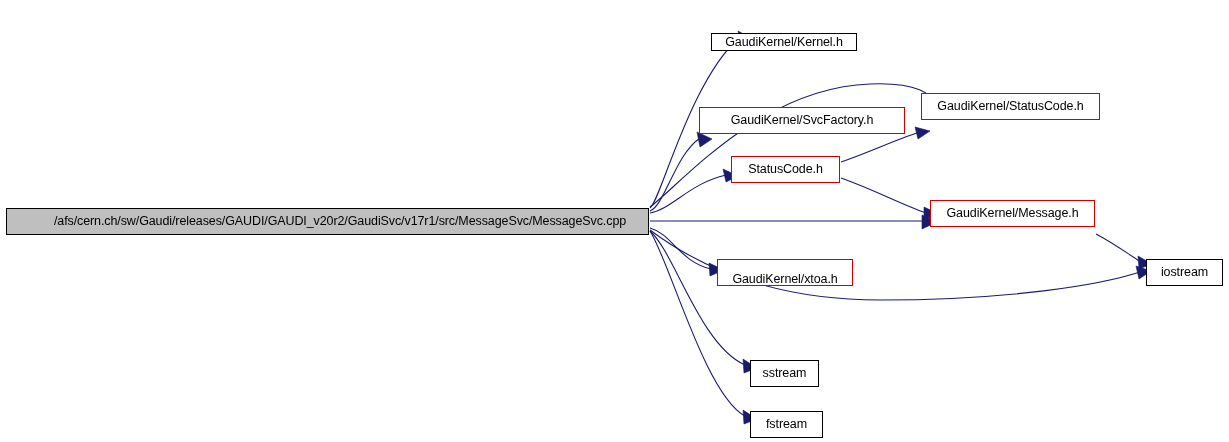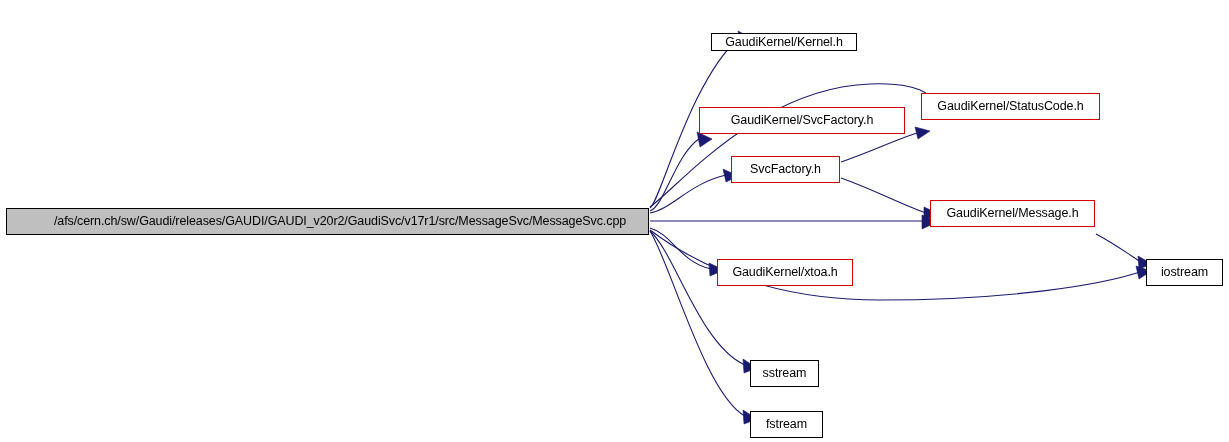--- a/index.html
+++ b/index.html
@@ -130,7 +130,7 @@
         <span class="node-label">GaudiKernel/StatusCode.h</span>
       </div>
       <div class="node red" style="left: 731px; top: 156px; width: 109px; height: 27px;">
-        <span class="node-label">SvcFactory.h</span>
+        <span class="node-label">StatusCode.h</span>
       </div>
       <div class="node red" style="left: 930px; top: 200px; width: 165px; height: 27px;">
         <span class="node-label">GaudiKernel/Message.h</span>

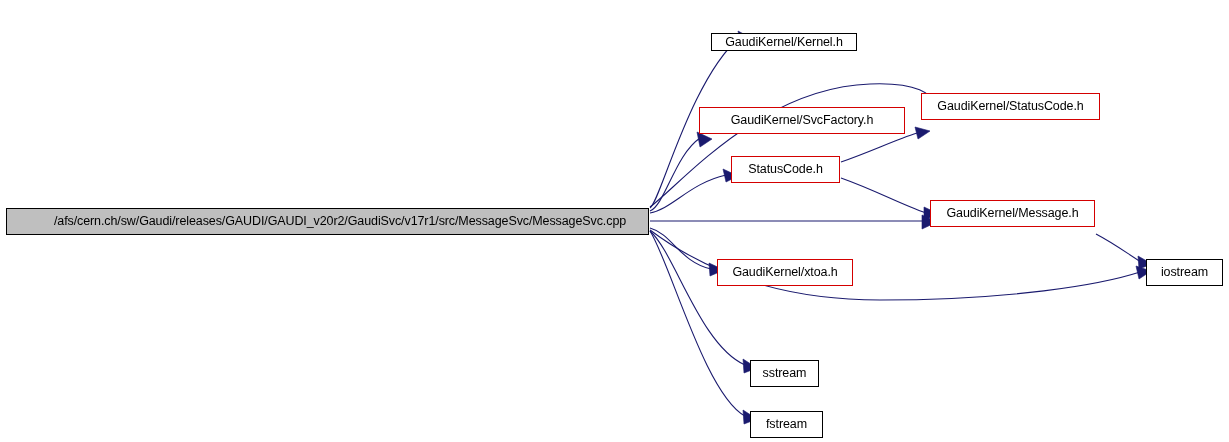--- a/index.html
+++ b/index.html
@@ -135,7 +135,7 @@
       <div class="node red" style="left: 930px; top: 200px; width: 165px; height: 27px;">
         <span class="node-label">GaudiKernel/Message.h</span>
       </div>
-      <div class="node red" style="left: 717px; top: 259px; width: 136px; height: 27px;">
+      <div class="node red" style="left: 717px; top: 259px; width: 136px; height: 27px; align-items: flex-end;">
         <span class="node-label">GaudiKernel/xtoa.h</span>
       </div>
       <div class="node" style="left: 1146px; top: 259px; width: 77px; height: 27px;">

